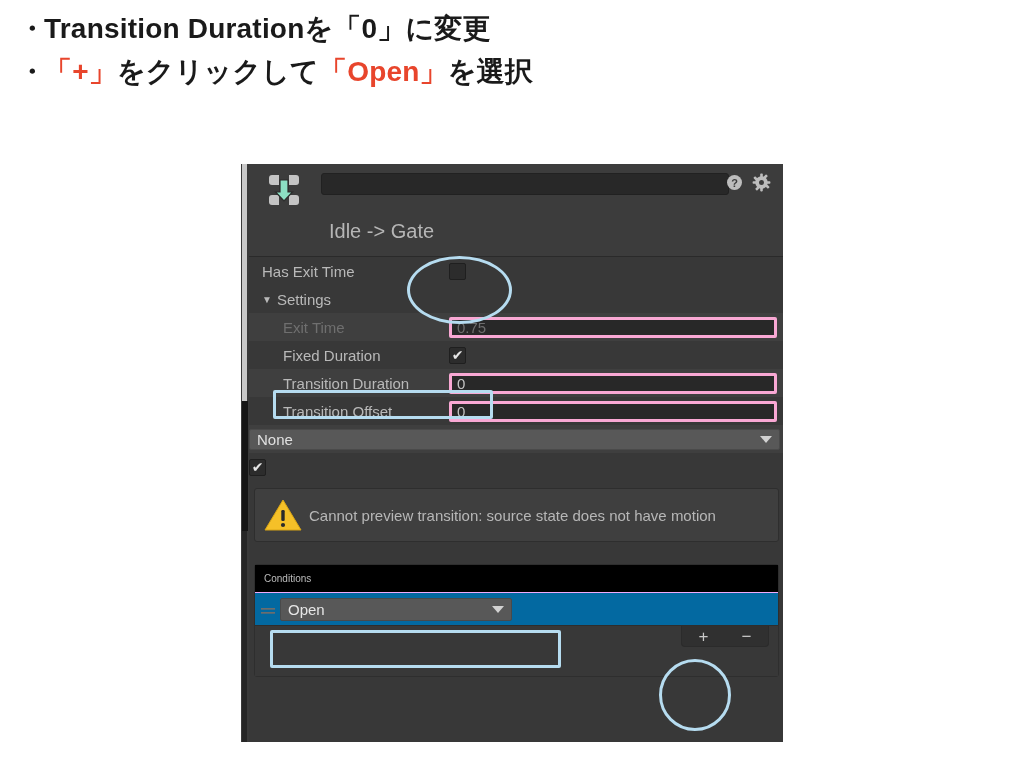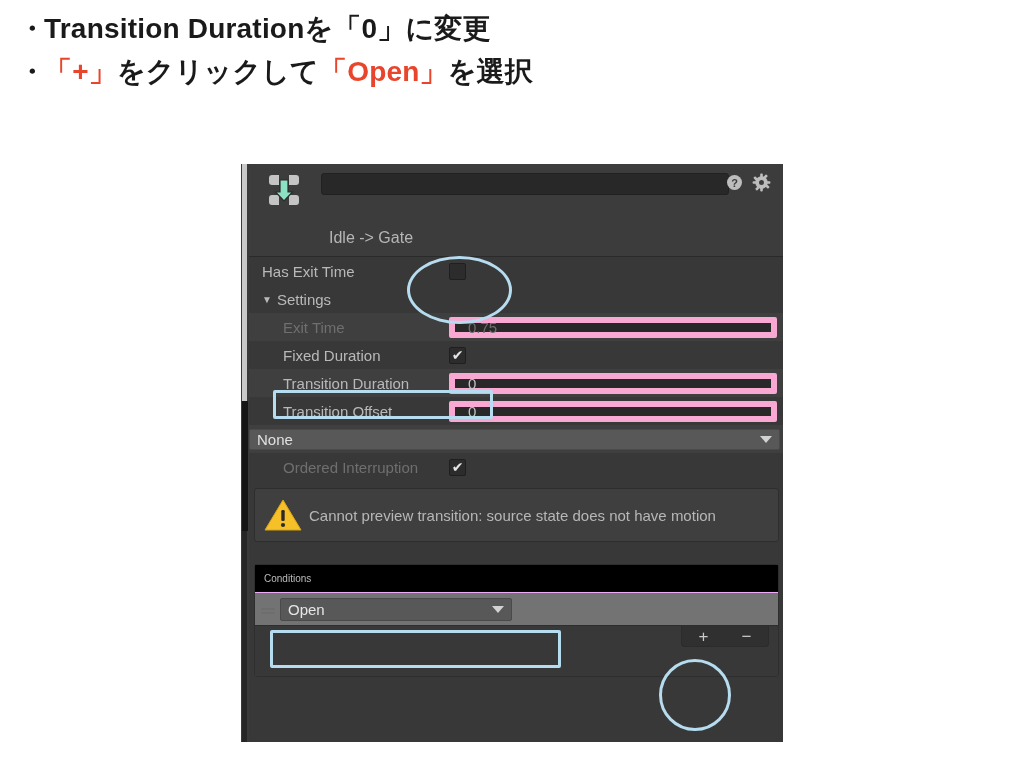--- a/index.html
+++ b/index.html
@@ -134,9 +134,8 @@
     position: absolute;
     left: 80px;
     top: 56px;
-    font-size: 16px;
+    font-size: 20px;
     color: #b6b6b6;
-    margin-top: 9px;
   }
 
   

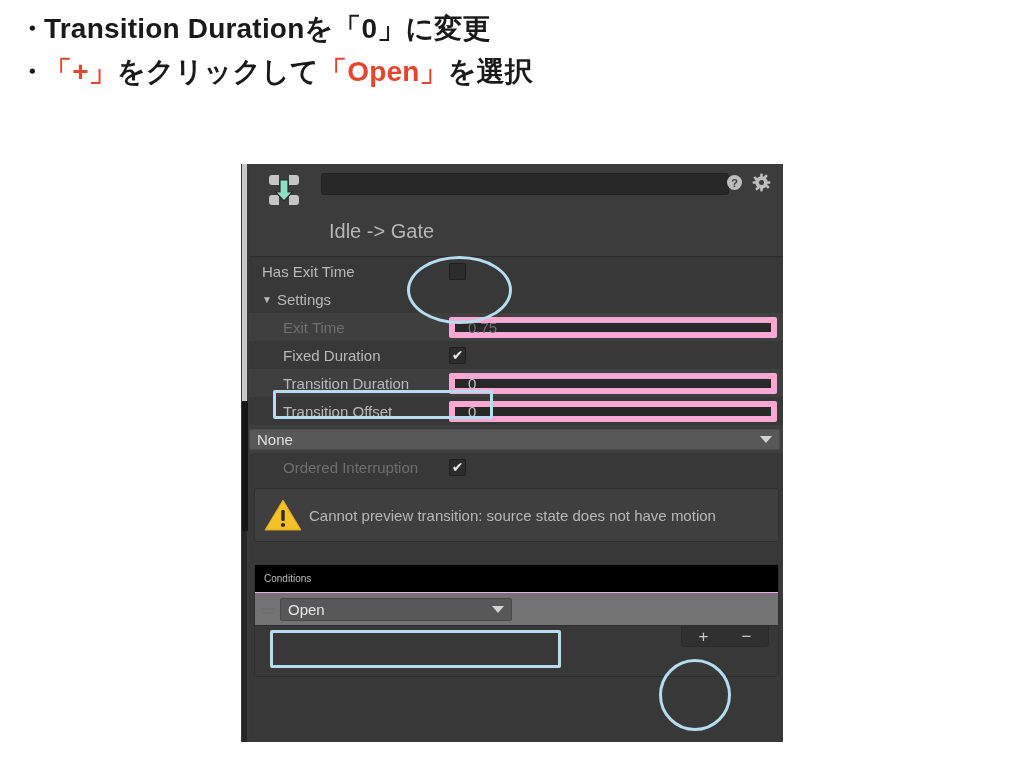--- a/index.html
+++ b/index.html
@@ -197,14 +197,14 @@
     flex: 1;
     height: 21px;
     background: #282828;
-    border: 6px solid #f9a8d4;
+    border: 3px solid #f9a8d4;
     border-radius: 2px;
     box-sizing: border-box;
     display: flex;
     align-items: center;
     font-size: 15px;
     color: #c3c3c3;
-    padding-left: 13px;
+    padding-left: 5px;
     margin-right: 6px;
   }
   .unity-text-field.dimmed {

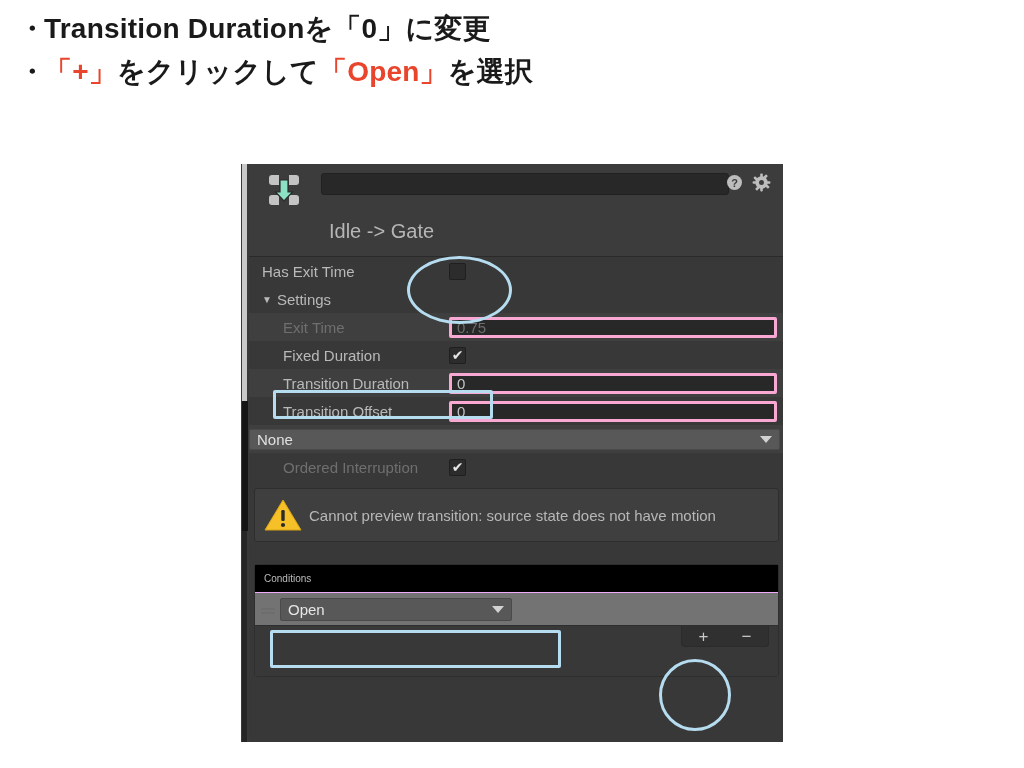--- a/index.html
+++ b/index.html
@@ -446,7 +446,6 @@
     </div>
 
     <div class="prop-row">
-      <div class="prop-label label-w indent dim">Ordered Interruption</div>
       <div class="unity-checkbox">
           <span class="chk">✔</span>
         </div>

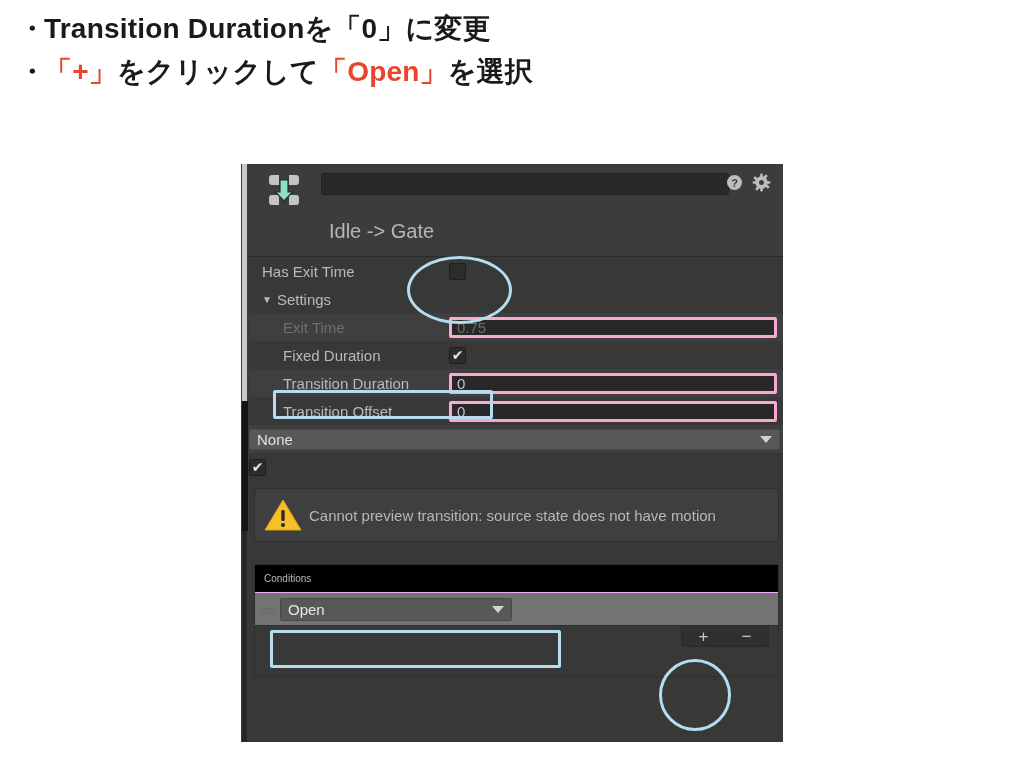--- a/index.html
+++ b/index.html
@@ -278,7 +278,7 @@
   }
   .condition-row {
     height: 32px;
-    background: #737373;
+    background: #0369a1;
     display: flex;
     align-items: center;
     padding-left: 6px;

